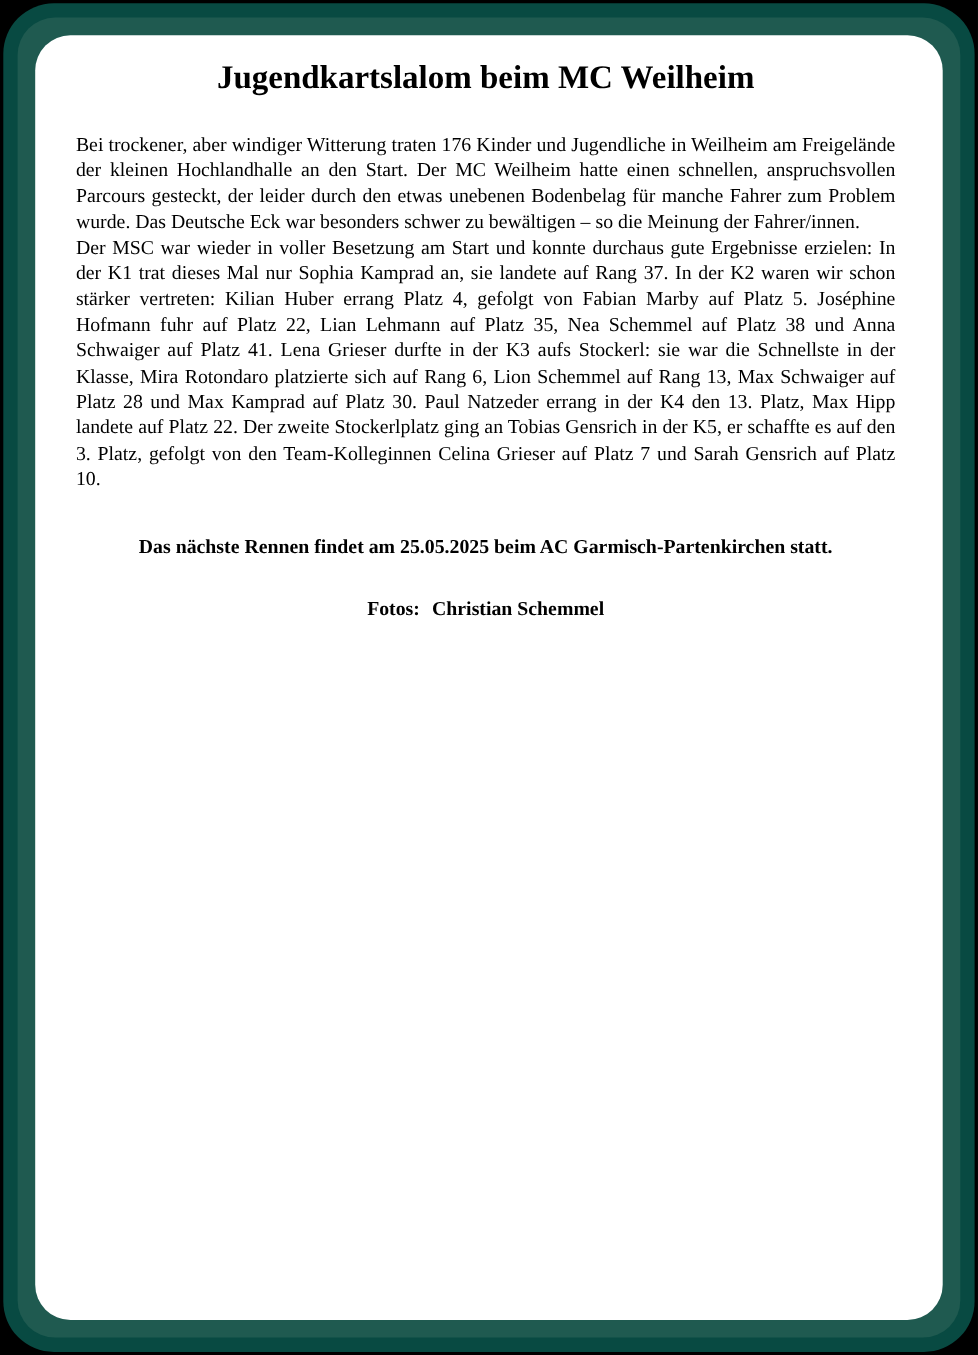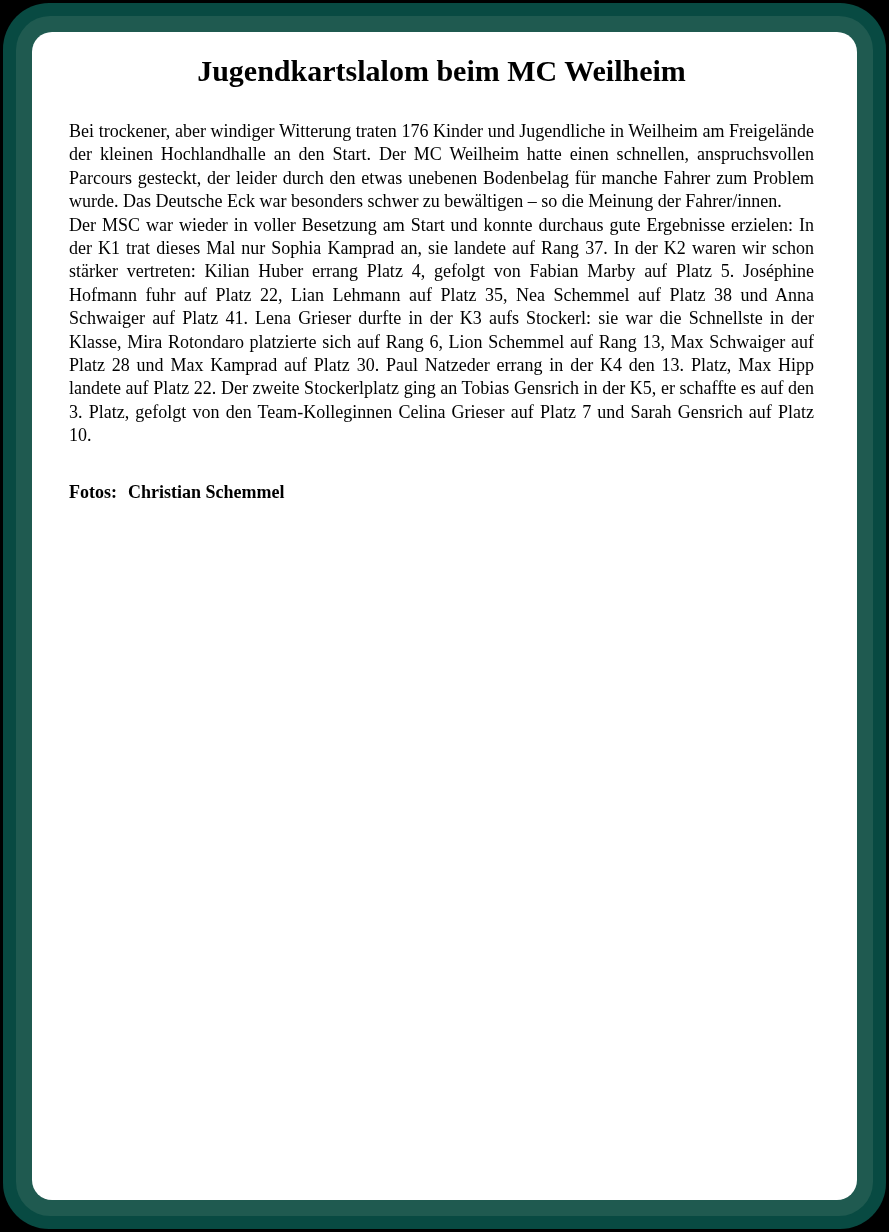--- a/index.html
+++ b/index.html
@@ -34,7 +34,7 @@
     position: absolute;
     left: 16px; top: 16px; right: 16px; bottom: 16px;
     background: #ffffff;
-    border-radius: 20px;
+    border-radius: 32px;
     box-sizing: border-box;
     padding: 21px 43px 0 37px;
     font-family: "Liberation Serif", "DejaVu Serif", serif;

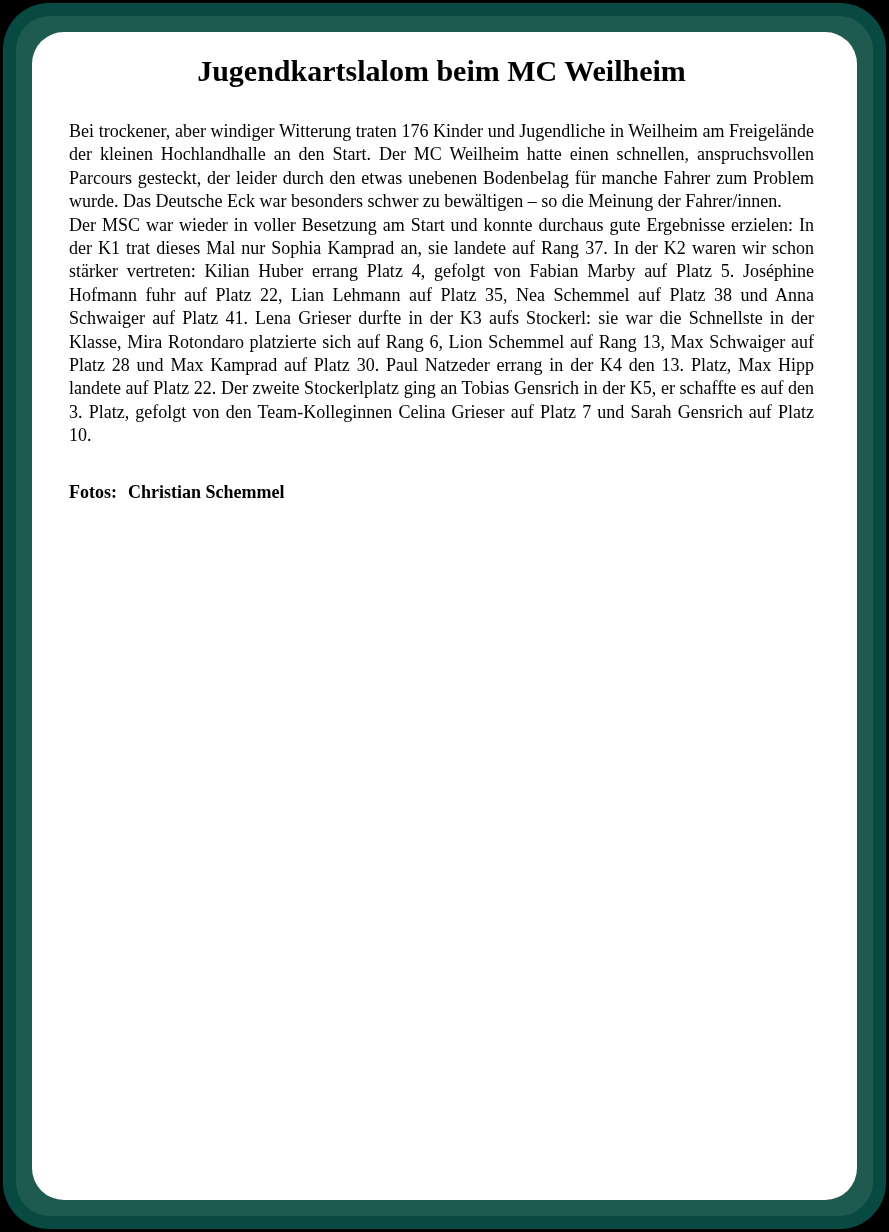--- a/index.html
+++ b/index.html
@@ -109,6 +109,7 @@
           <p>Der MSC war wieder in voller Besetzung am Start und konnte durchaus gute Ergebnisse erzielen: In der K1 trat dieses Mal nur Sophia Kamprad an, sie landete auf Rang 37. In der K2 waren wir schon stärker vertreten: Kilian Huber errang Platz 4, gefolgt von Fabian Marby auf Platz 5. Joséphine Hofmann fuhr auf Platz 22, Lian Lehmann auf Platz 35, Nea Schemmel auf Platz 38 und Anna Schwaiger auf Platz 41. Lena Grieser durfte in der K3 aufs Stockerl: sie war die Schnellste in der Klasse, Mira Rotondaro platzierte sich auf Rang 6, Lion Schemmel auf Rang 13, Max Schwaiger auf Platz 28 und Max Kamprad auf Platz 30. Paul Natzeder errang in der K4 den 13. Platz, Max Hipp landete auf Platz 22. Der zweite Stockerlplatz ging an Tobias Gensrich in der K5, er schaffte es auf den 3. Platz, gefolgt von den Team-Kolleginnen Celina Grieser auf Platz 7 und Sarah Gensrich auf Platz 10.</p>
         </div>
 
+        <div class="announcement">Das nächste Rennen findet am 25.05.2025 beim AC Garmisch-Partenkirchen statt.</div>
 
         <div class="credits">
           <div class="credit-line">

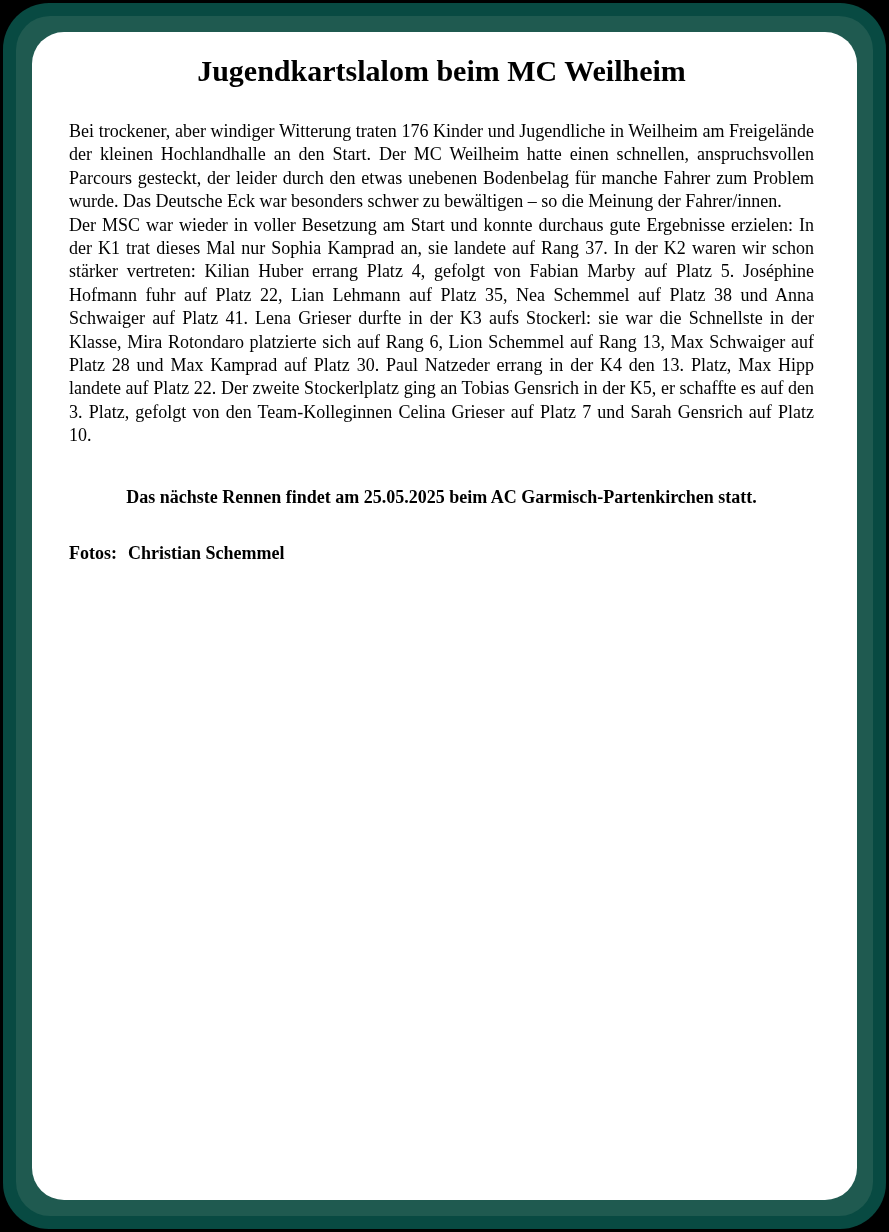--- a/index.html
+++ b/index.html
@@ -84,7 +84,7 @@
     font-size: 18px;
     line-height: 23.4px;
     font-weight: bold;
-    text-align: left;
+    text-align: center;
   }
   .credit-line + .credit-line {
     margin-top: 7px;

